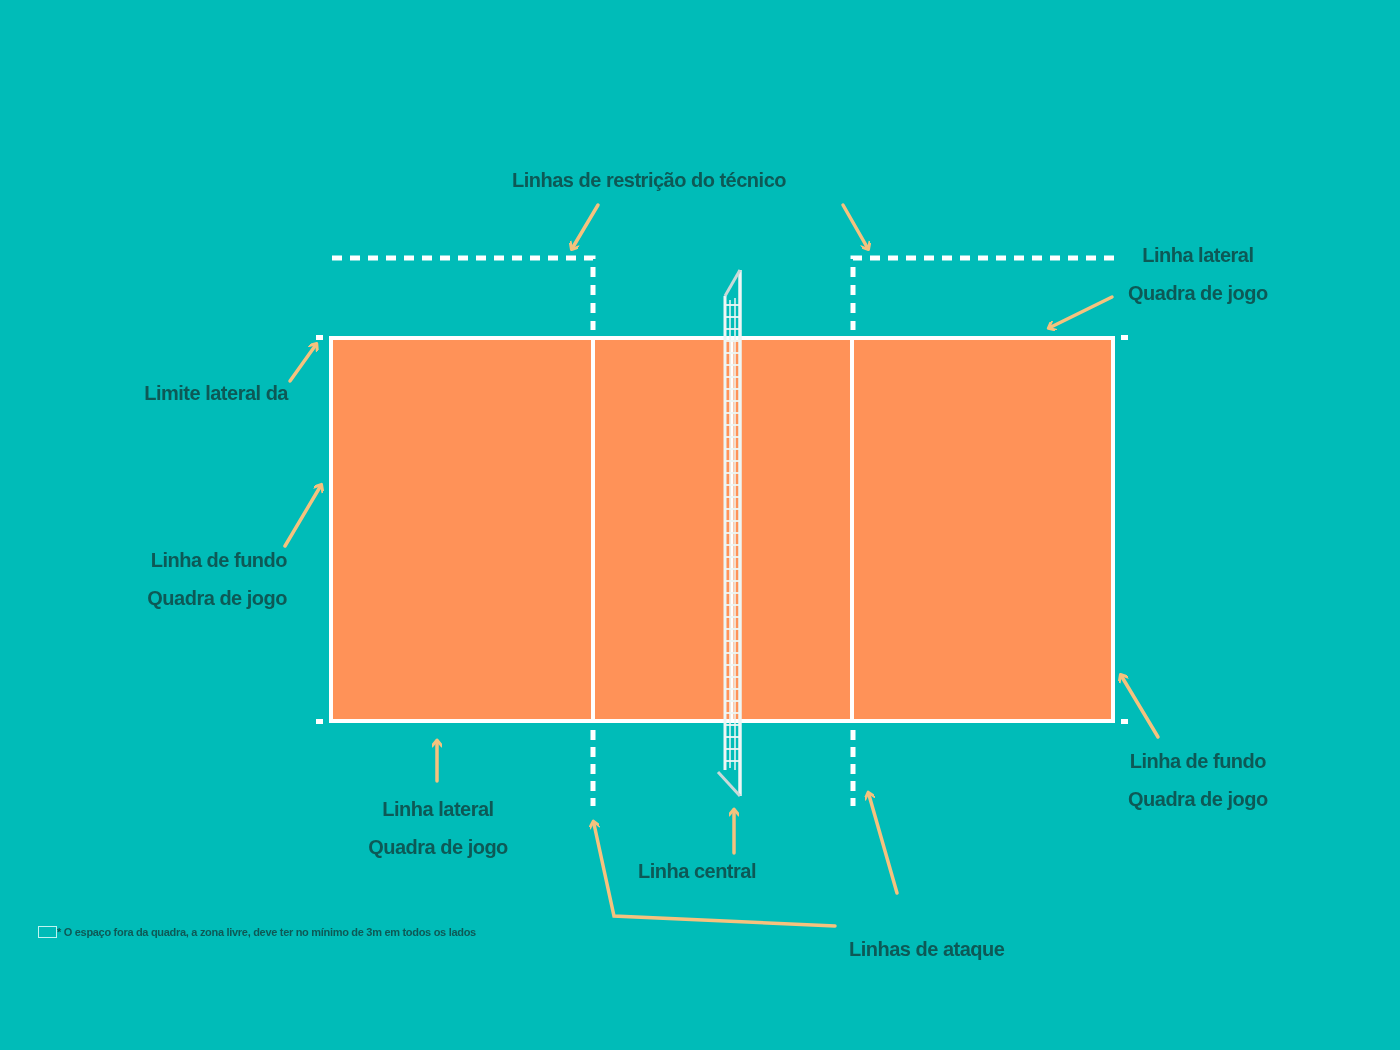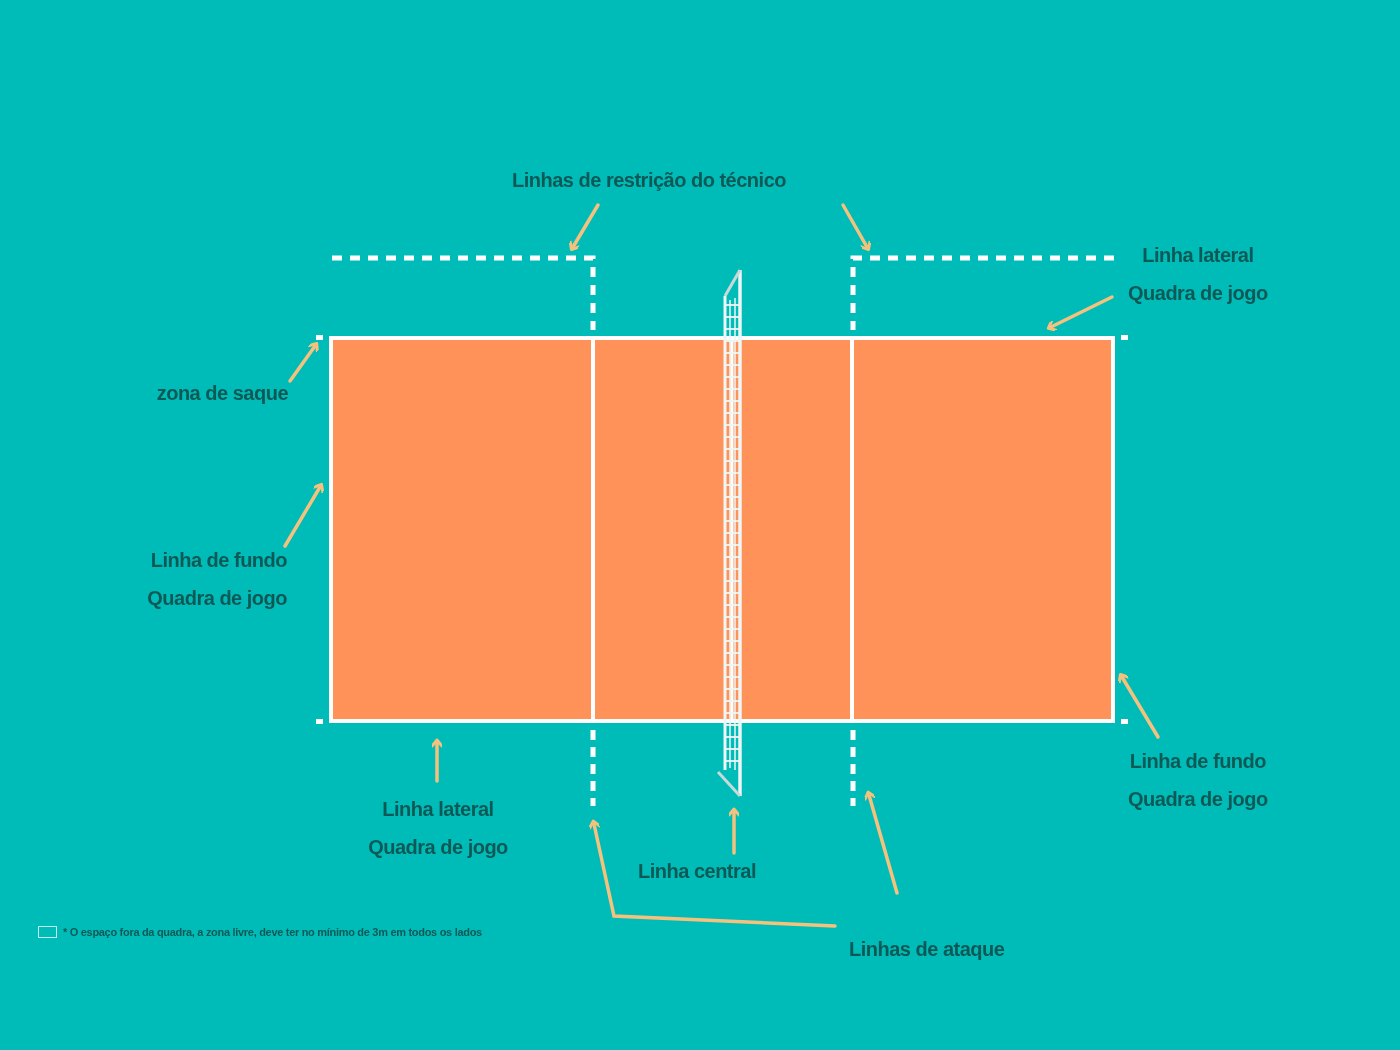--- a/index.html
+++ b/index.html
@@ -121,6 +121,7 @@
 </div>
 
 <div class="label right" style="right:1112px; top:374px;">
+  <span>Limite lateral da</span>
   <span>zona de saque</span>
 </div>
 

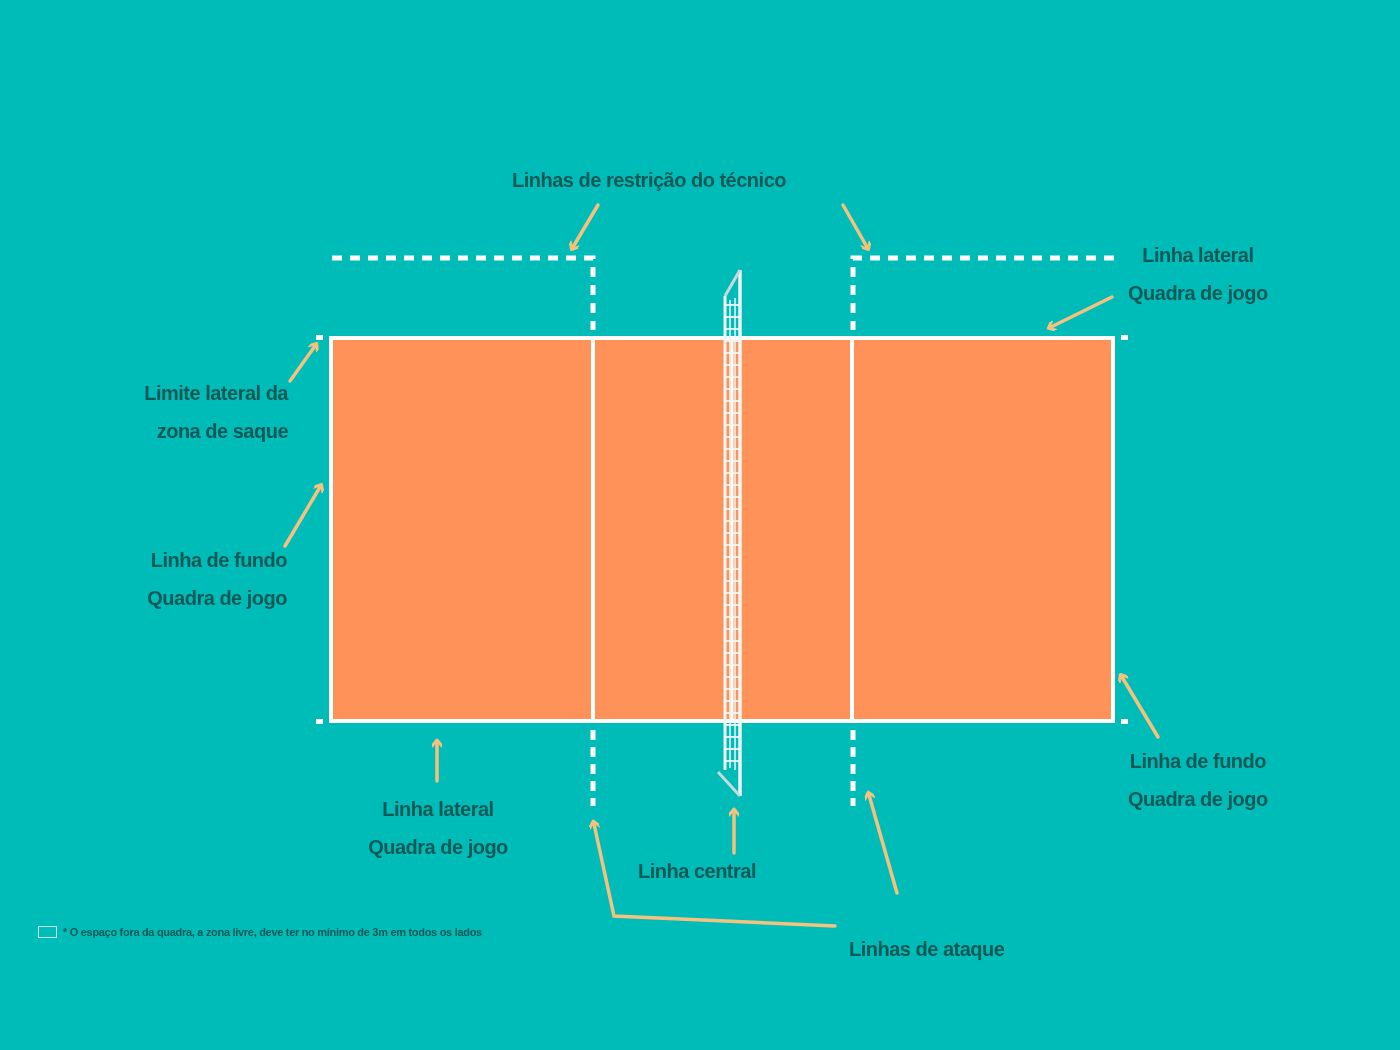--- a/index.html
+++ b/index.html
@@ -122,7 +122,6 @@
 
 <div class="label right" style="right:1112px; top:374px;">
   <span>Limite lateral da</span>
-  <span>zona de saque</span>
 </div>
 
 <div class="label right" style="right:1113px; top:541px;">

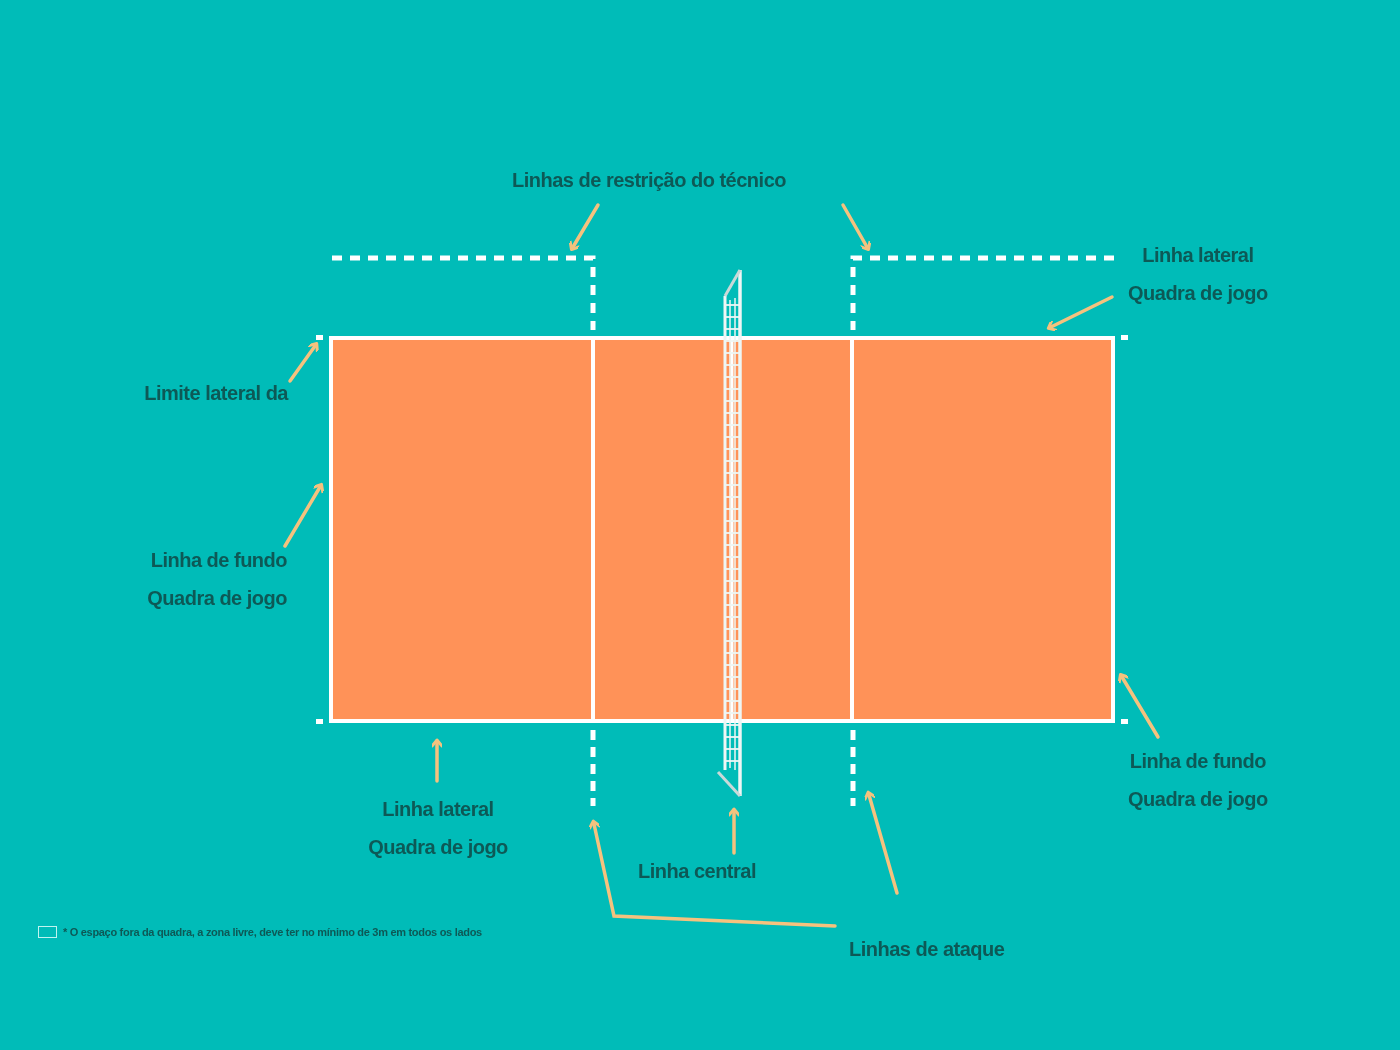--- a/index.html
+++ b/index.html
@@ -11,7 +11,7 @@
   .right { text-align:right; }
   .center { text-align:center; }
   svg.diagram { position:absolute; left:0; top:0; }
-  .footnote { position:absolute; left:38px; top:926px; display:flex; align-items:center; gap:6px;
+  .footnote { position:absolute; left:38px; top:926px; display:flex; align-items:center; 
               color:#0D5956; font-weight:bold; font-size:11px; letter-spacing:-0.3px; }
   .footnote .swatch { width:19px; height:12px; border:1.5px solid #BFF4F0; box-sizing:border-box; }
 </style>

